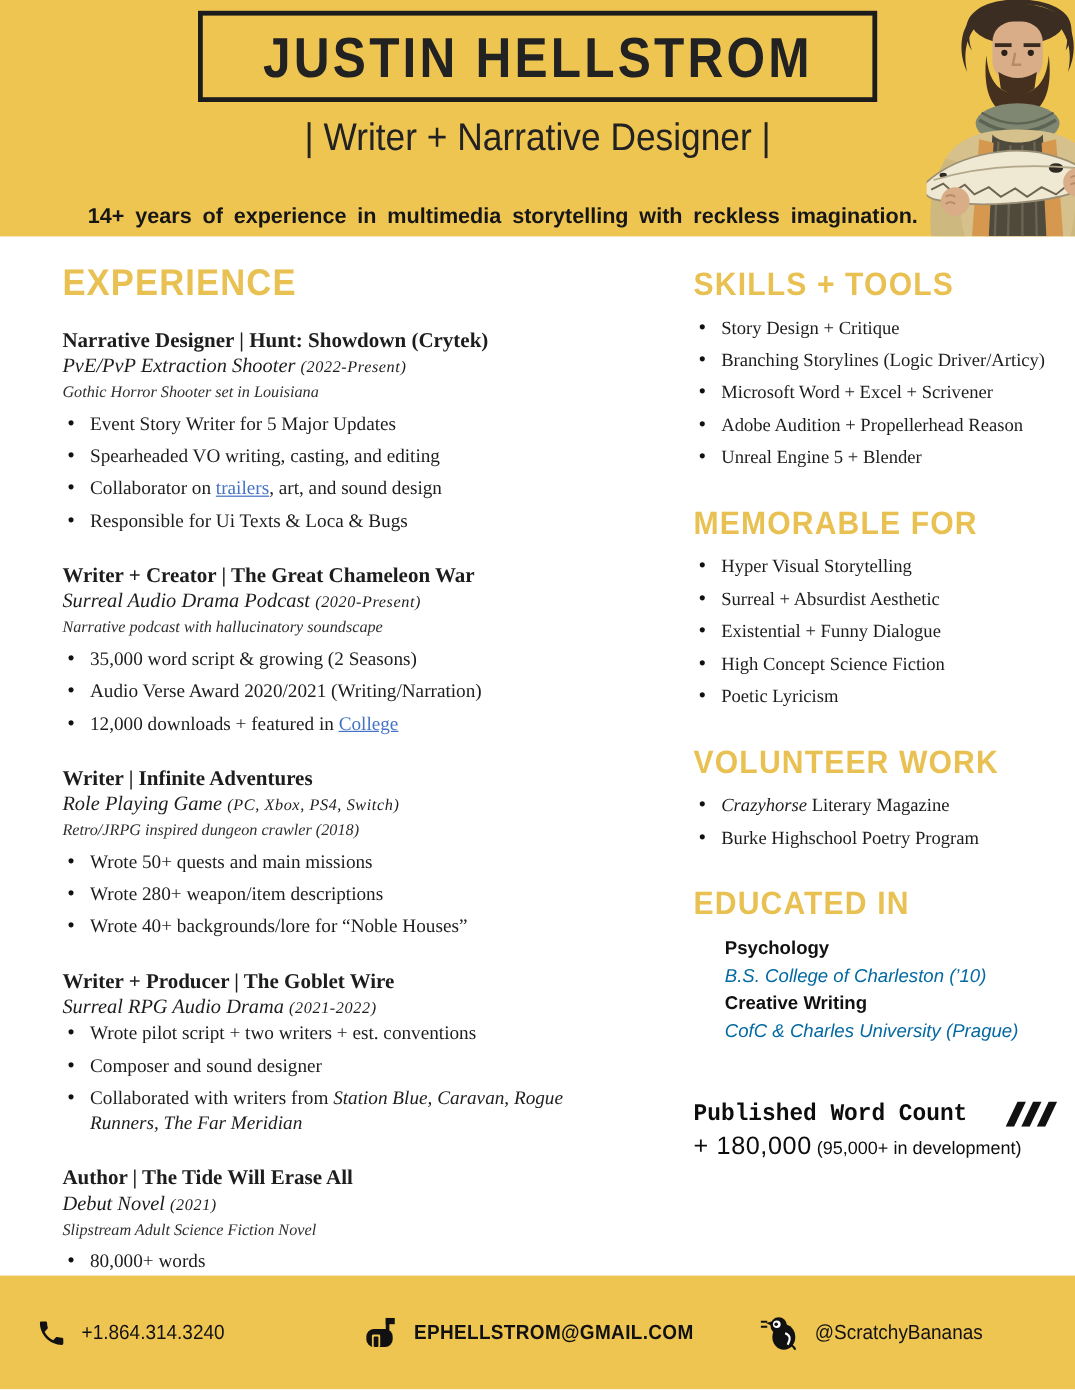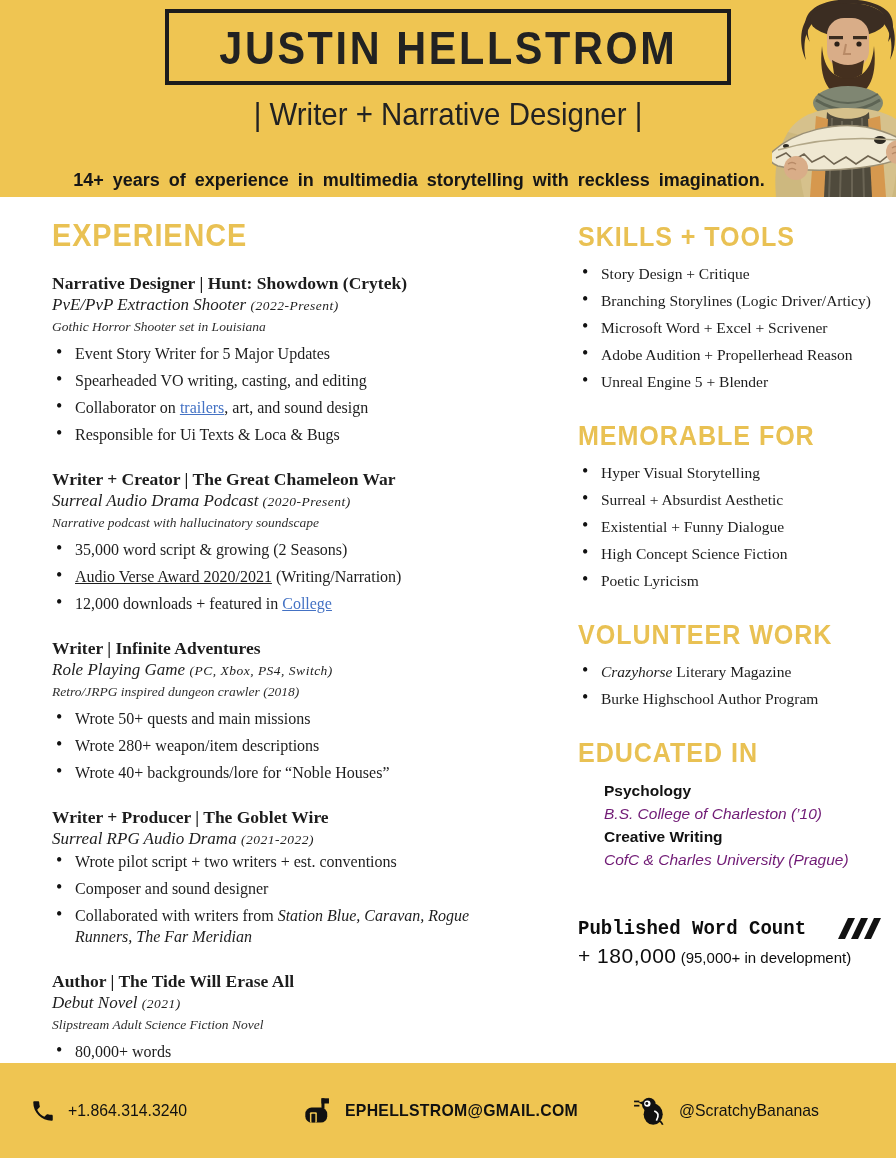--- a/index.html
+++ b/index.html
@@ -58,7 +58,7 @@
   }
   .col-right ul.bullets li{font-size:15.5px;margin-bottom:6px;}
   .seg-link{color:var(--link);text-decoration:underline;cursor:pointer;}
-  .seg-u{text-decoration:underline;}
+  .seg-u{}
   .seg-i{font-style:italic;}
   .rsection{margin-bottom:29px;}
   

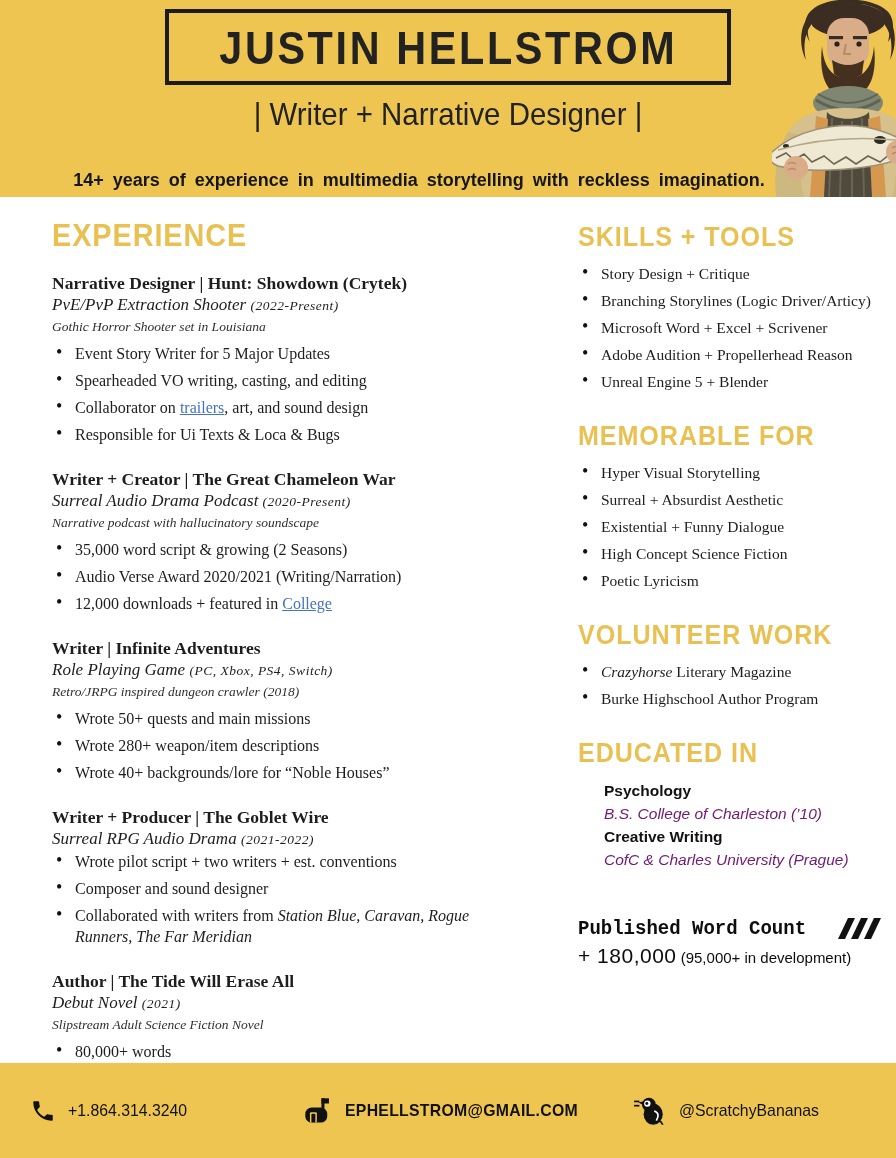--- a/index.html
+++ b/index.html
@@ -248,7 +248,7 @@
       <h2 class="sec-heading">VOLUNTEER WORK</h2>
       <ul class="bullets">
           <li><span class="seg-i">Crazyhorse</span><span> Literary Magazine</span></li>
-          <li>Burke Highschool Author Program</li>
+          <li>Burke Highschool Poetry Program</li>
         </ul>
     </section>
 

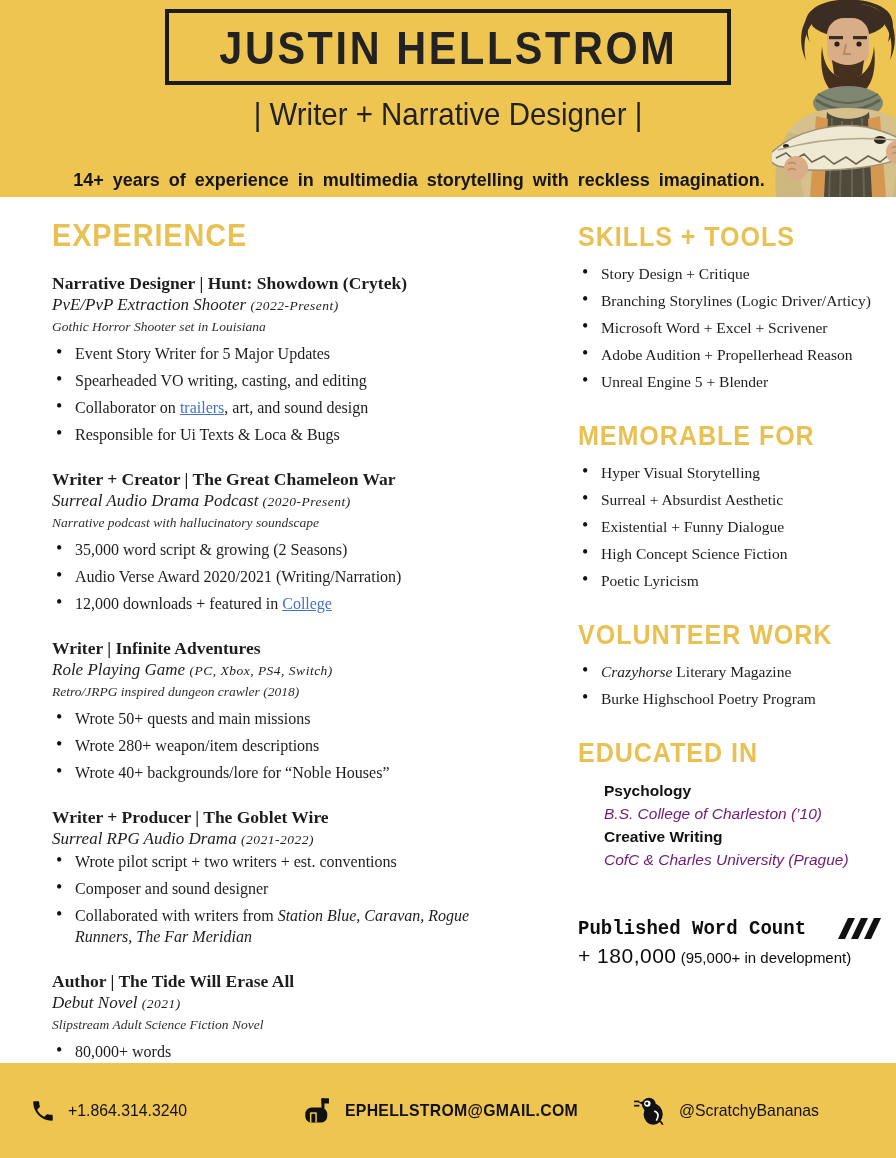--- a/index.html
+++ b/index.html
@@ -64,7 +64,7 @@
   
   .edu-rows{padding-left:26px;font-family:"Liberation Sans",sans-serif;}
   .edu-degree{font-weight:bold;font-size:15.5px;line-height:23px;color:#111;}
-  .edu-school{font-style:italic;font-size:15.5px;line-height:23px;color:#701a75;}
+  .edu-school{font-style:italic;font-size:15.5px;line-height:23px;color:#0369a1;}
   
   .word-count{margin-top:46px;font-family:"Liberation Sans",sans-serif;color:#0d0d0d;}
   .wc-title-row{display:flex;align-items:center;gap:20px;font-family:Liberation Mono, monospace;}

